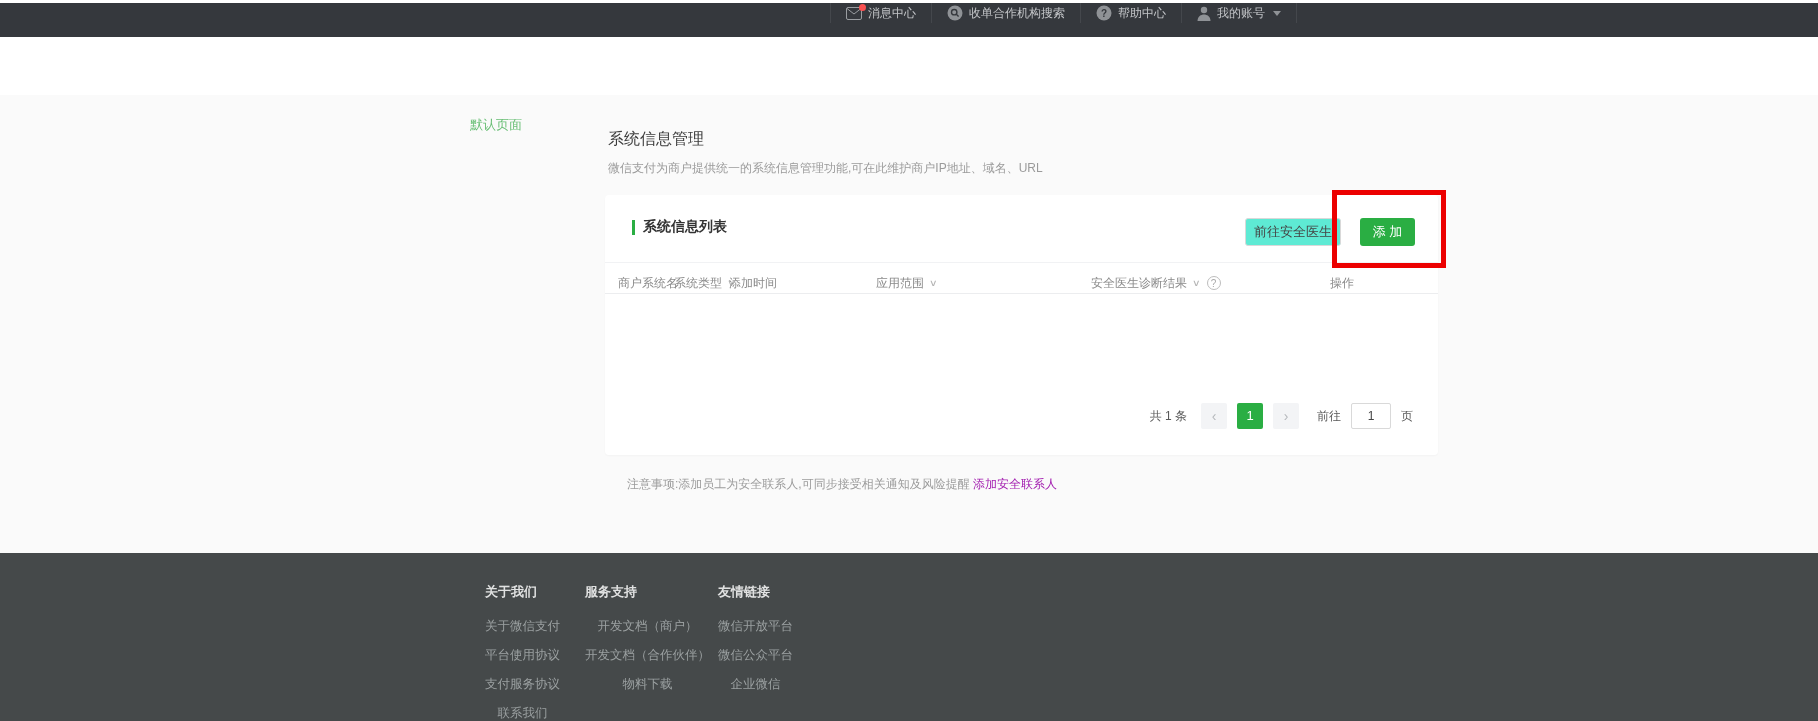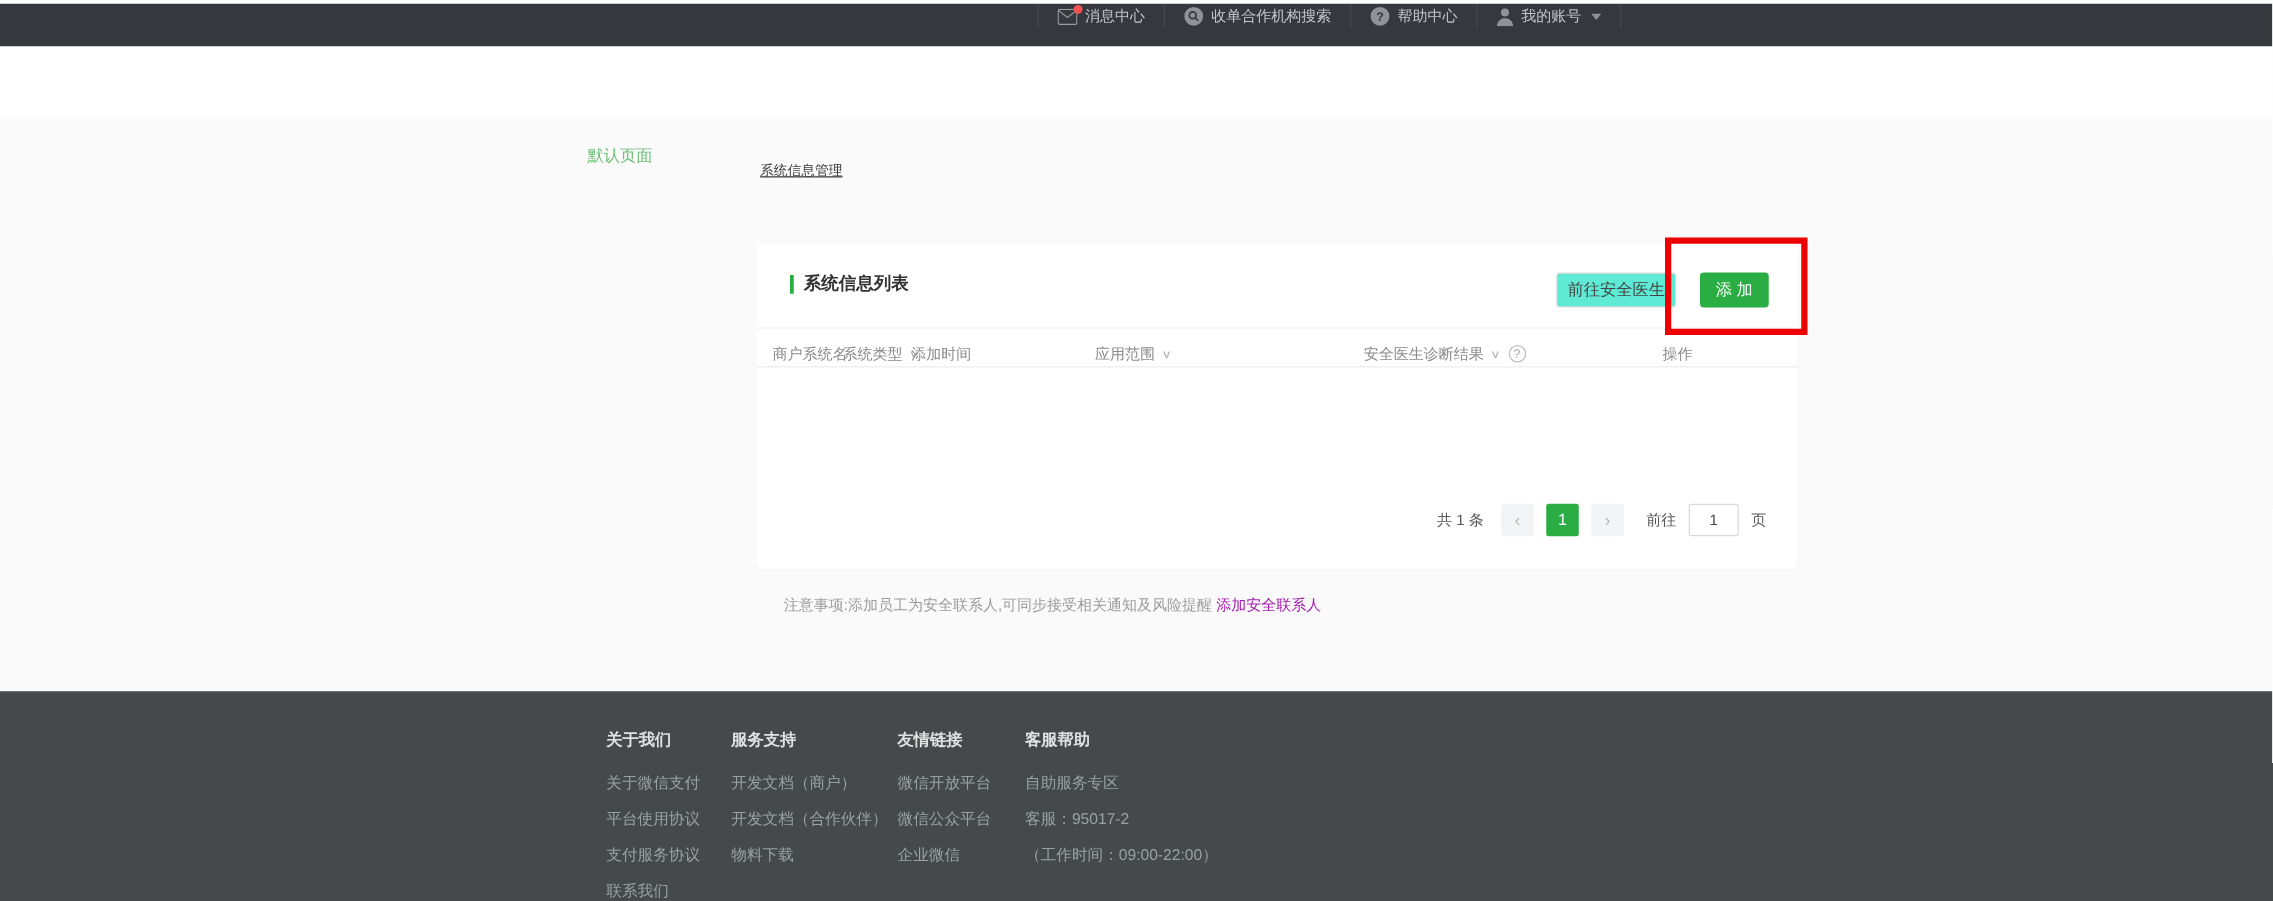--- a/index.html
+++ b/index.html
@@ -30,7 +30,7 @@
   
   .content-bg { position:absolute; left:0; top:95px; width:100%; height:458px; background:#fafafa; }
   .sidebar-item { position:absolute; left:470px; top:116px; font-size:13px; color:#6abf76; cursor:pointer; }
-  .page-title { position:absolute; left:608px; top:129px; font-size:11px; color:#3c3c3c;text-decoration:underline; }
+  .page-title { position:absolute; left:608px; top:129px; font-size:16px; color:#3c3c3c; }
   .page-desc { position:absolute; left:608px; top:160px; font-size:12px; color:#9b9b9b; }
 
   

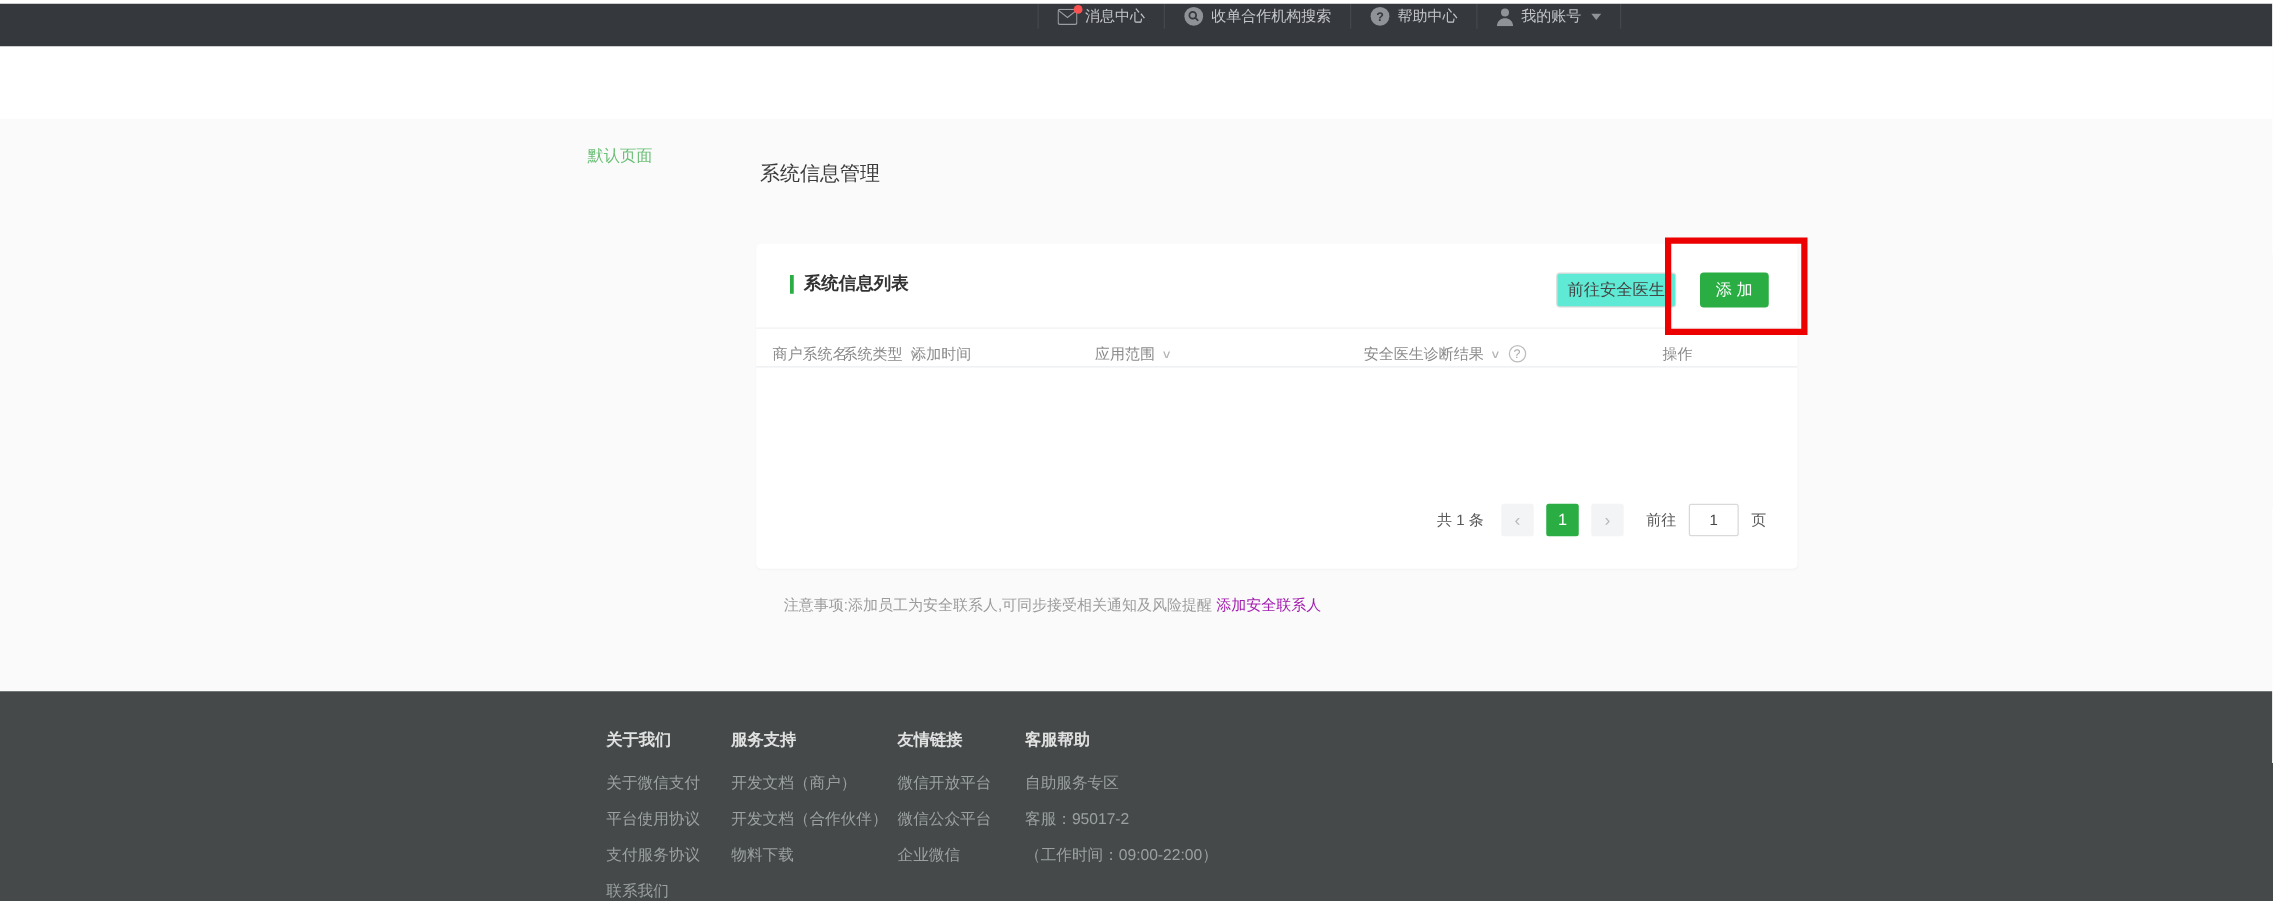--- a/index.html
+++ b/index.html
@@ -129,6 +129,7 @@
   <div class="sidebar-item">默认页面</div>
 
   <div class="page-title">系统信息管理</div>
+  <div class="page-desc">微信支付为商户提供统一的系统信息管理功能,可在此维护商户IP地址、域名、URL</div>
 
   <div class="panel">
     <div class="panel-accent"></div>

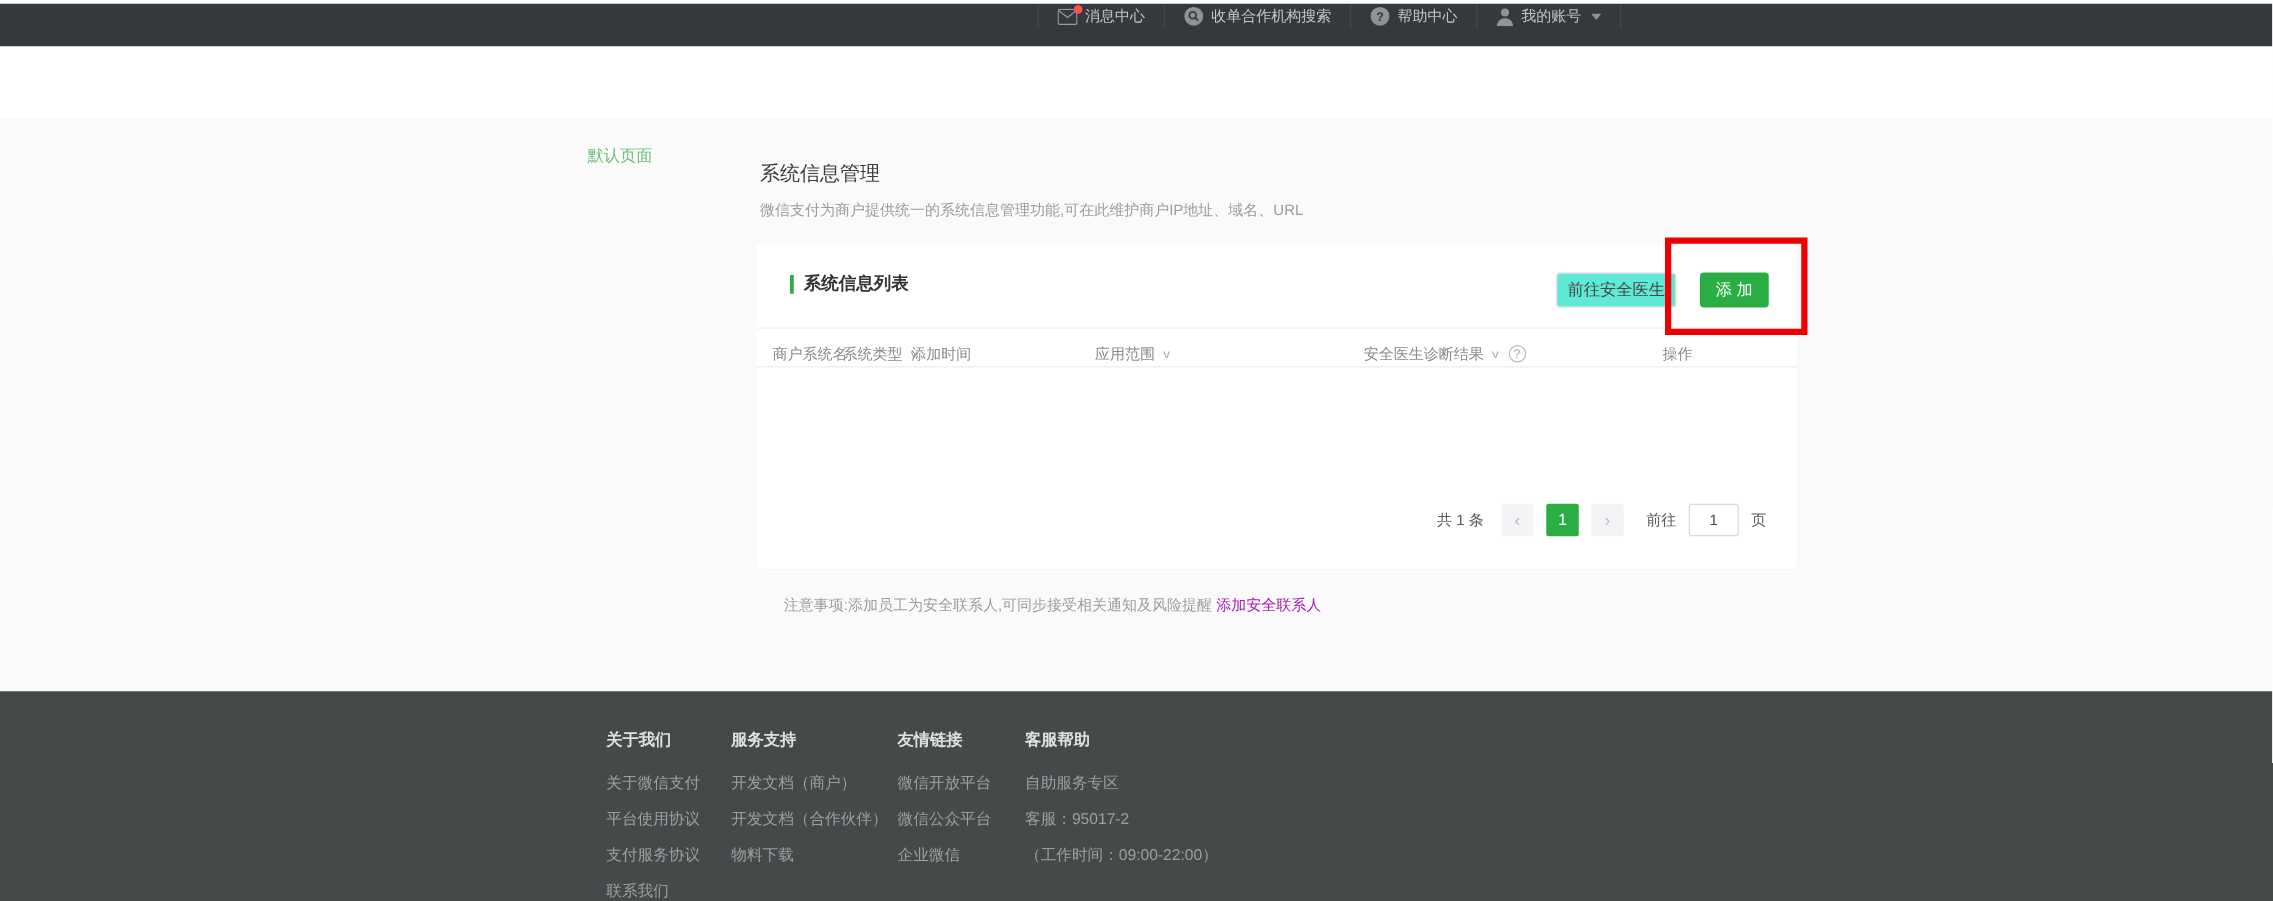--- a/index.html
+++ b/index.html
@@ -200,12 +200,6 @@
       <div class="f-link">开发文档（合作伙伴）</div>
       <div class="f-link">物料下载</div>
     </div>
-    <div class="f-col c4">
-      <div class="f-title">客服帮助</div>
-      <div class="f-link">自助服务专区</div>
-      <div class="f-text">客服：95017-2</div>
-      <div class="f-text">（工作时间：09:00-22:00）</div>
-    </div>
   </div>
 
 </div>

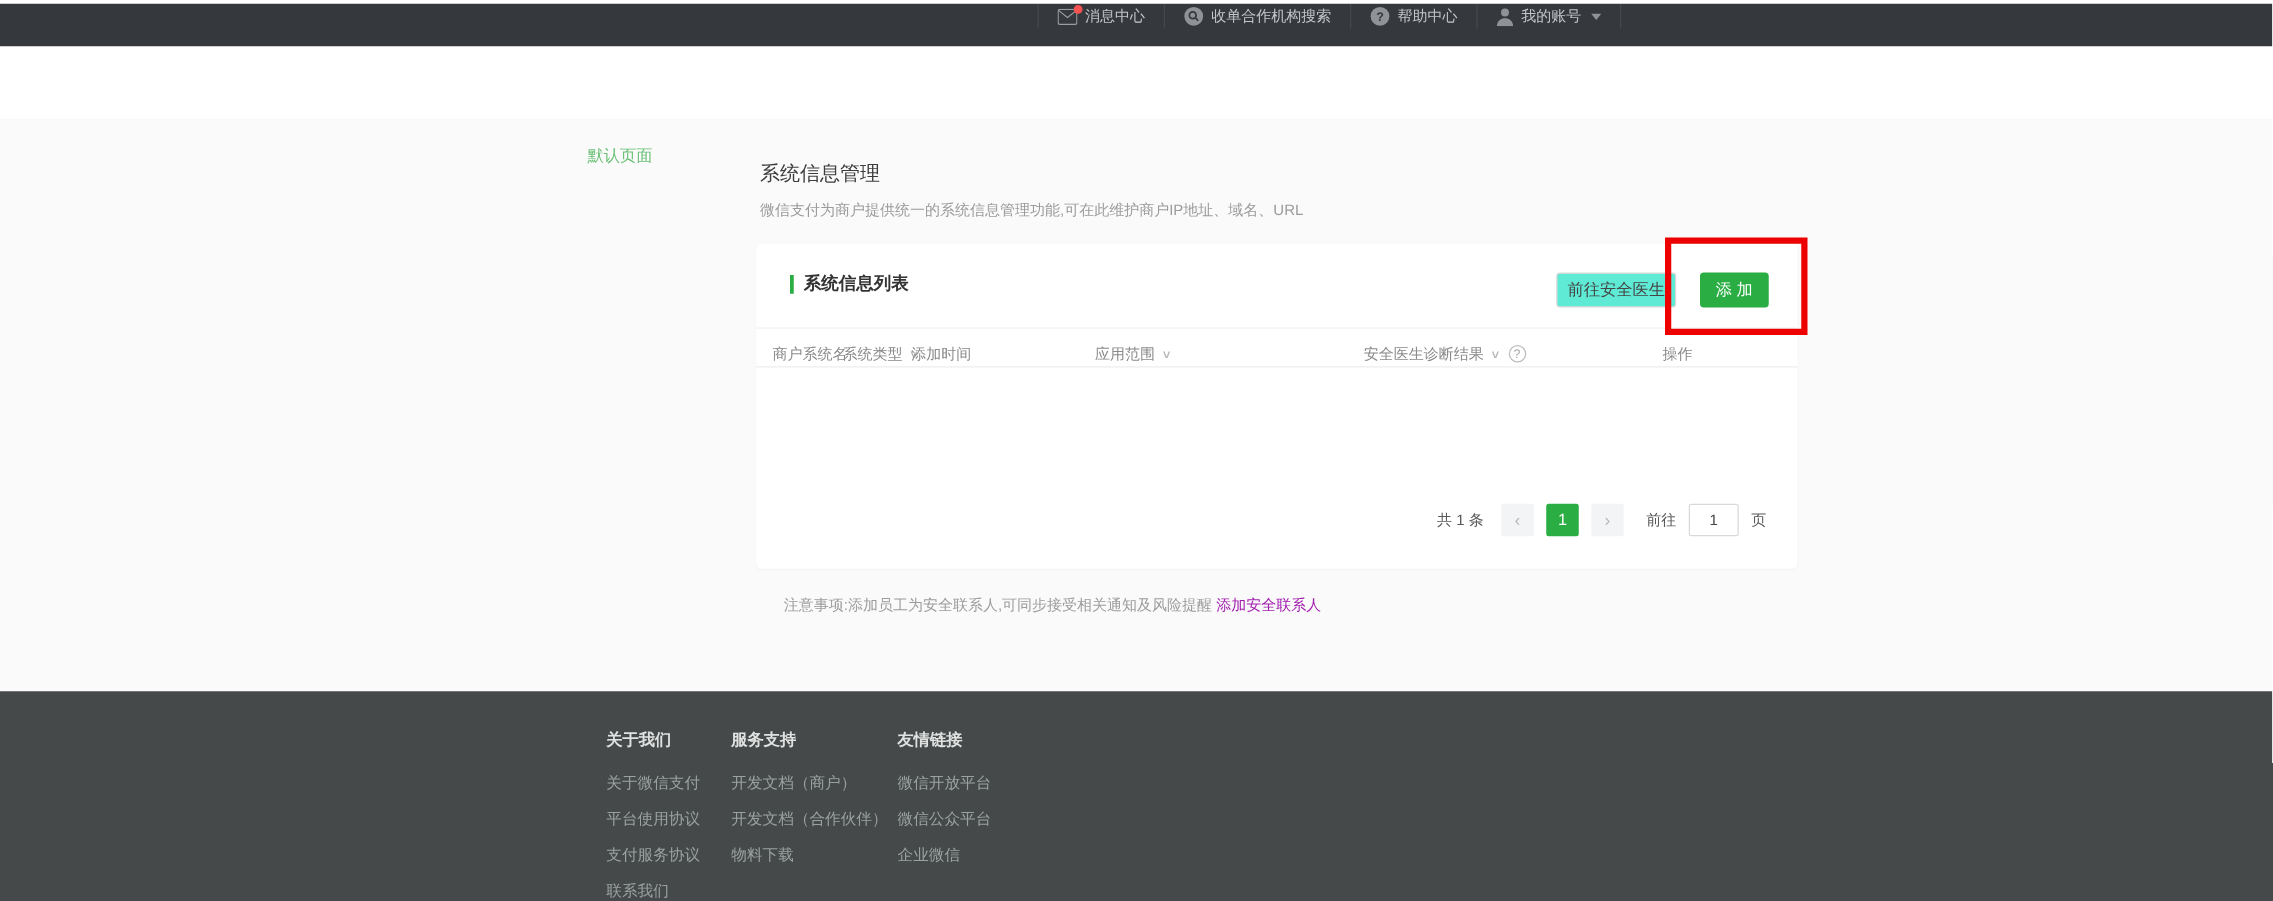--- a/index.html
+++ b/index.html
@@ -71,7 +71,7 @@
   .f-col { position:absolute; top:30px; }
   .f-col.c1 { left:485px; } .f-col.c2 { left:585px; } .f-col.c3 { left:718px; } .f-col.c4 { left:820px; }
   .f-title { font-size:13px; font-weight:bold; color:#e0e1e1; margin-bottom:17px; }
-  .f-link { font-size:12.5px; color:#9ba0a1; margin-bottom:12px; cursor:pointer; white-space:nowrap; }
+  .f-link { font-size:12.5px; color:#9ba0a1; margin-bottom:12px; cursor:pointer; white-space:nowrap;text-align:center; }
   .f-text { font-size:12.5px; color:#9ba0a1; margin-bottom:12px; white-space:nowrap; }
 </style>
 </head>

